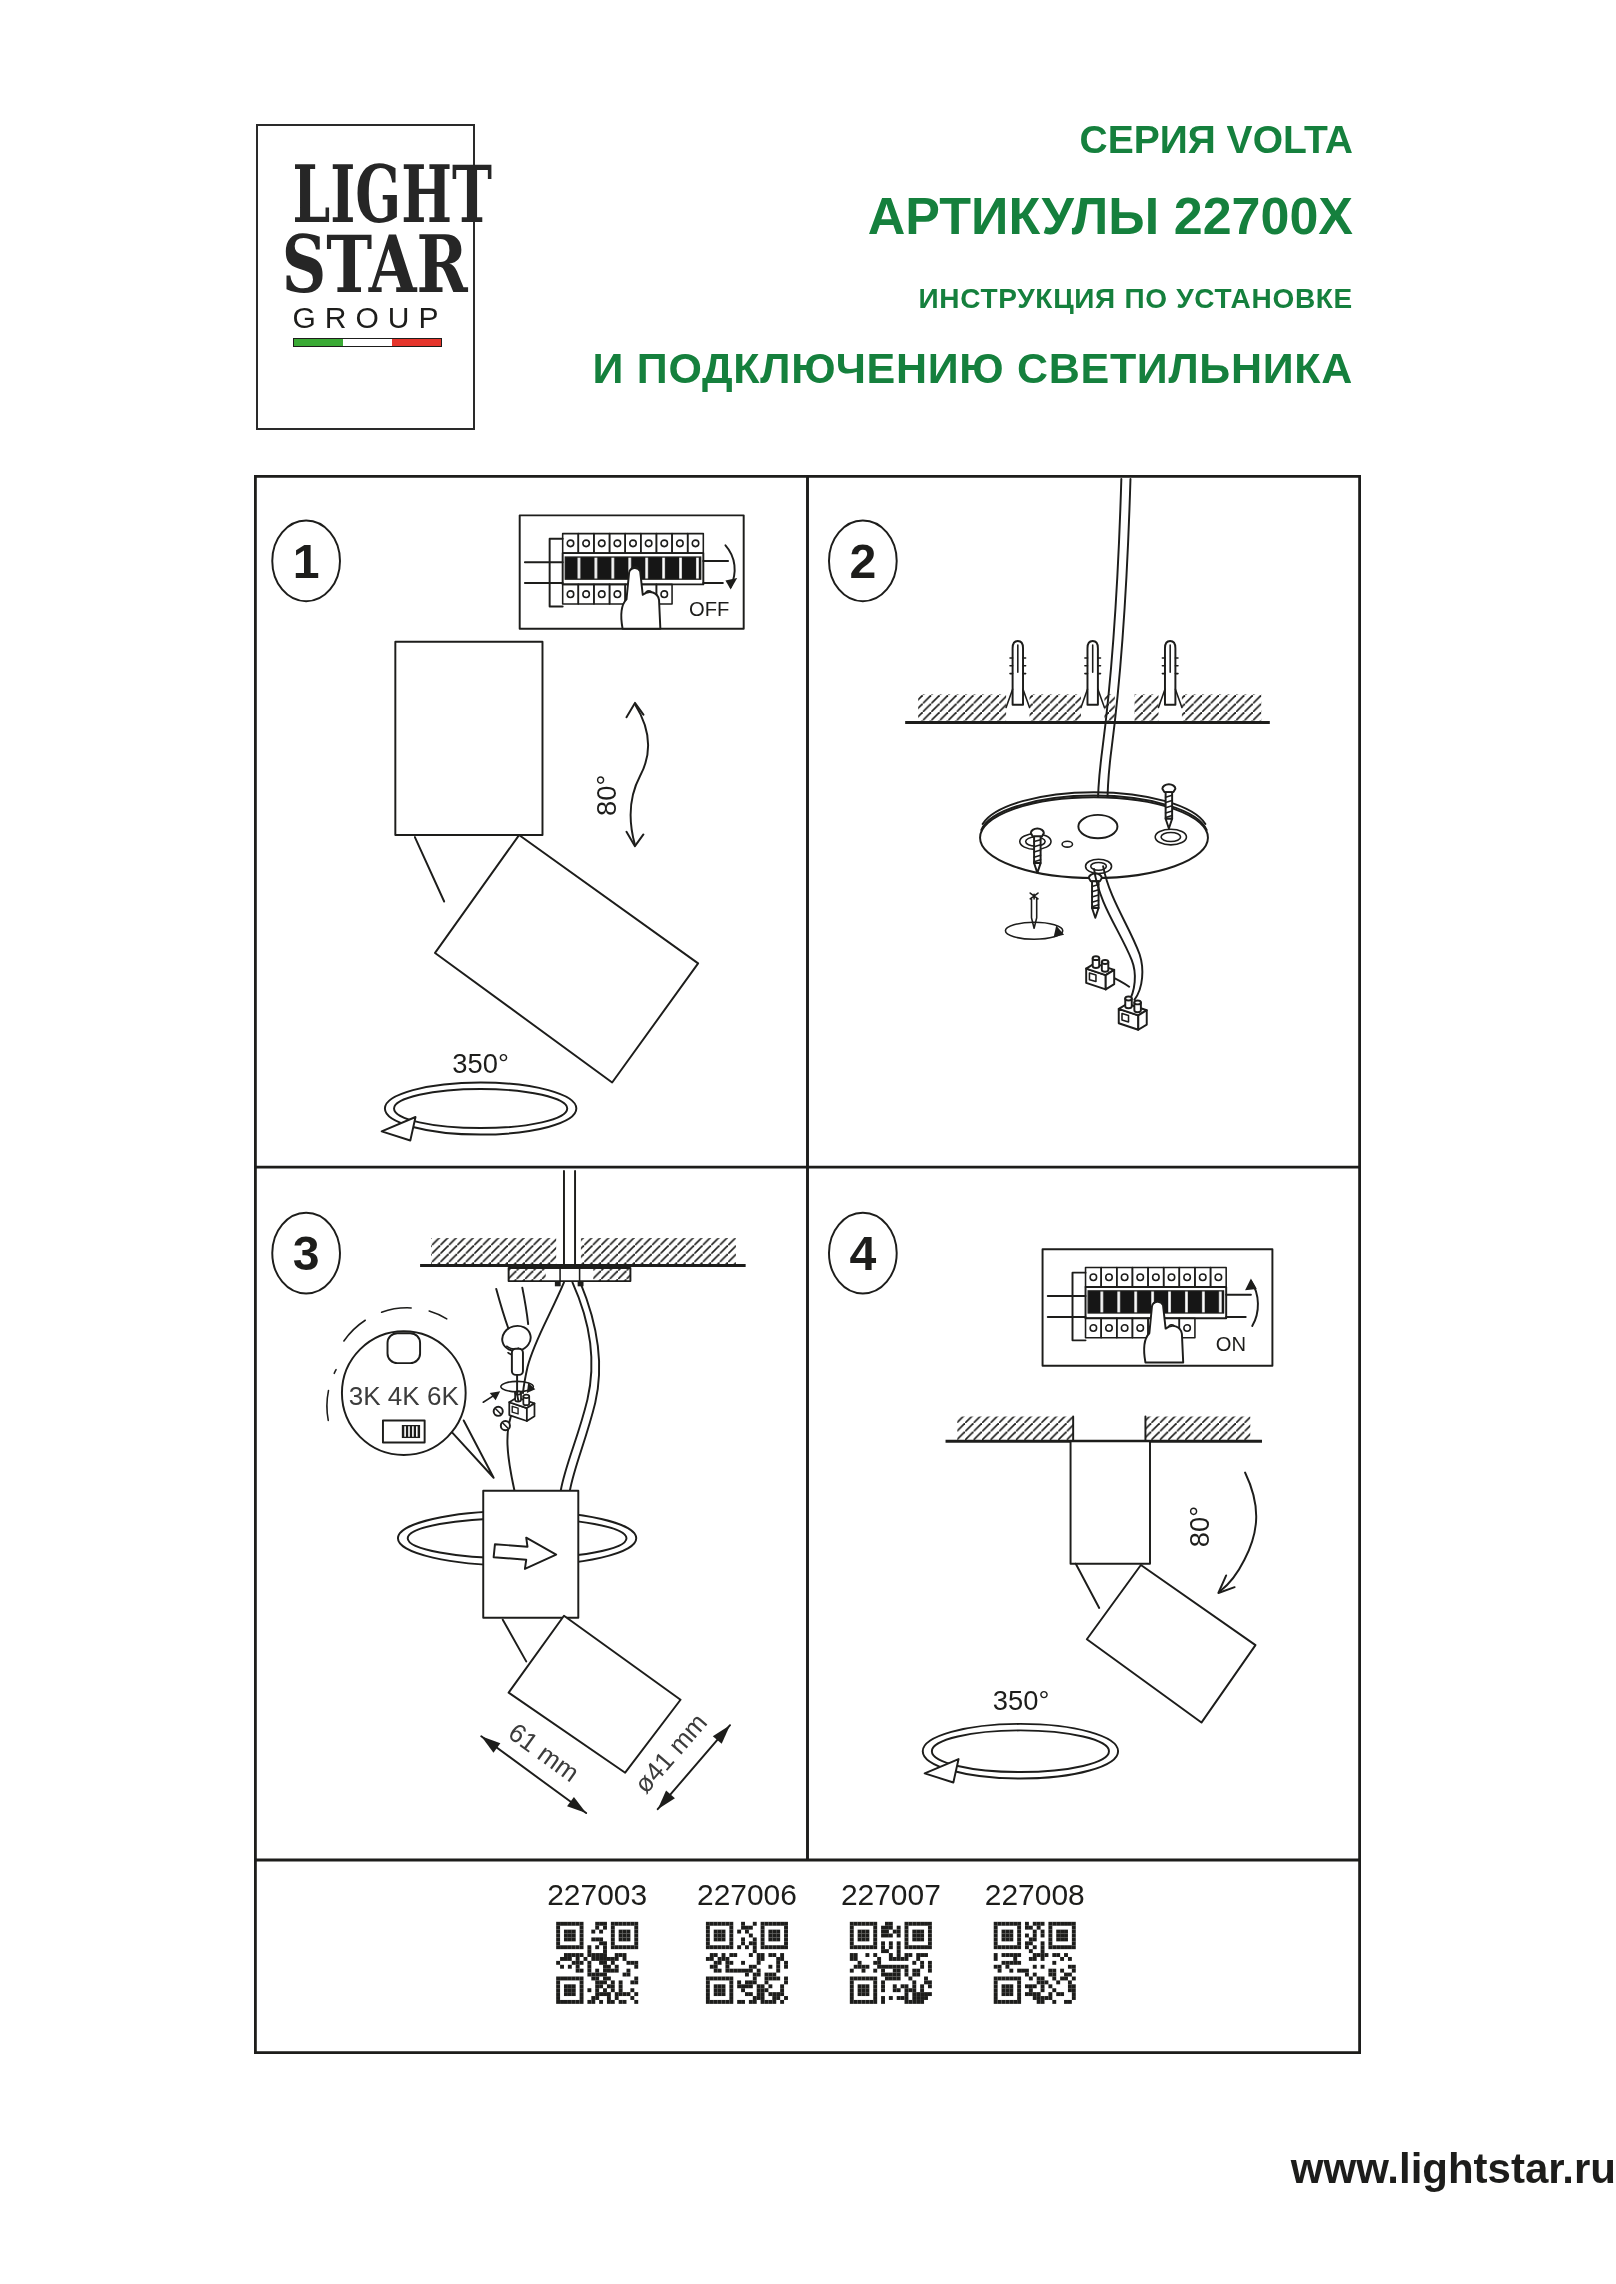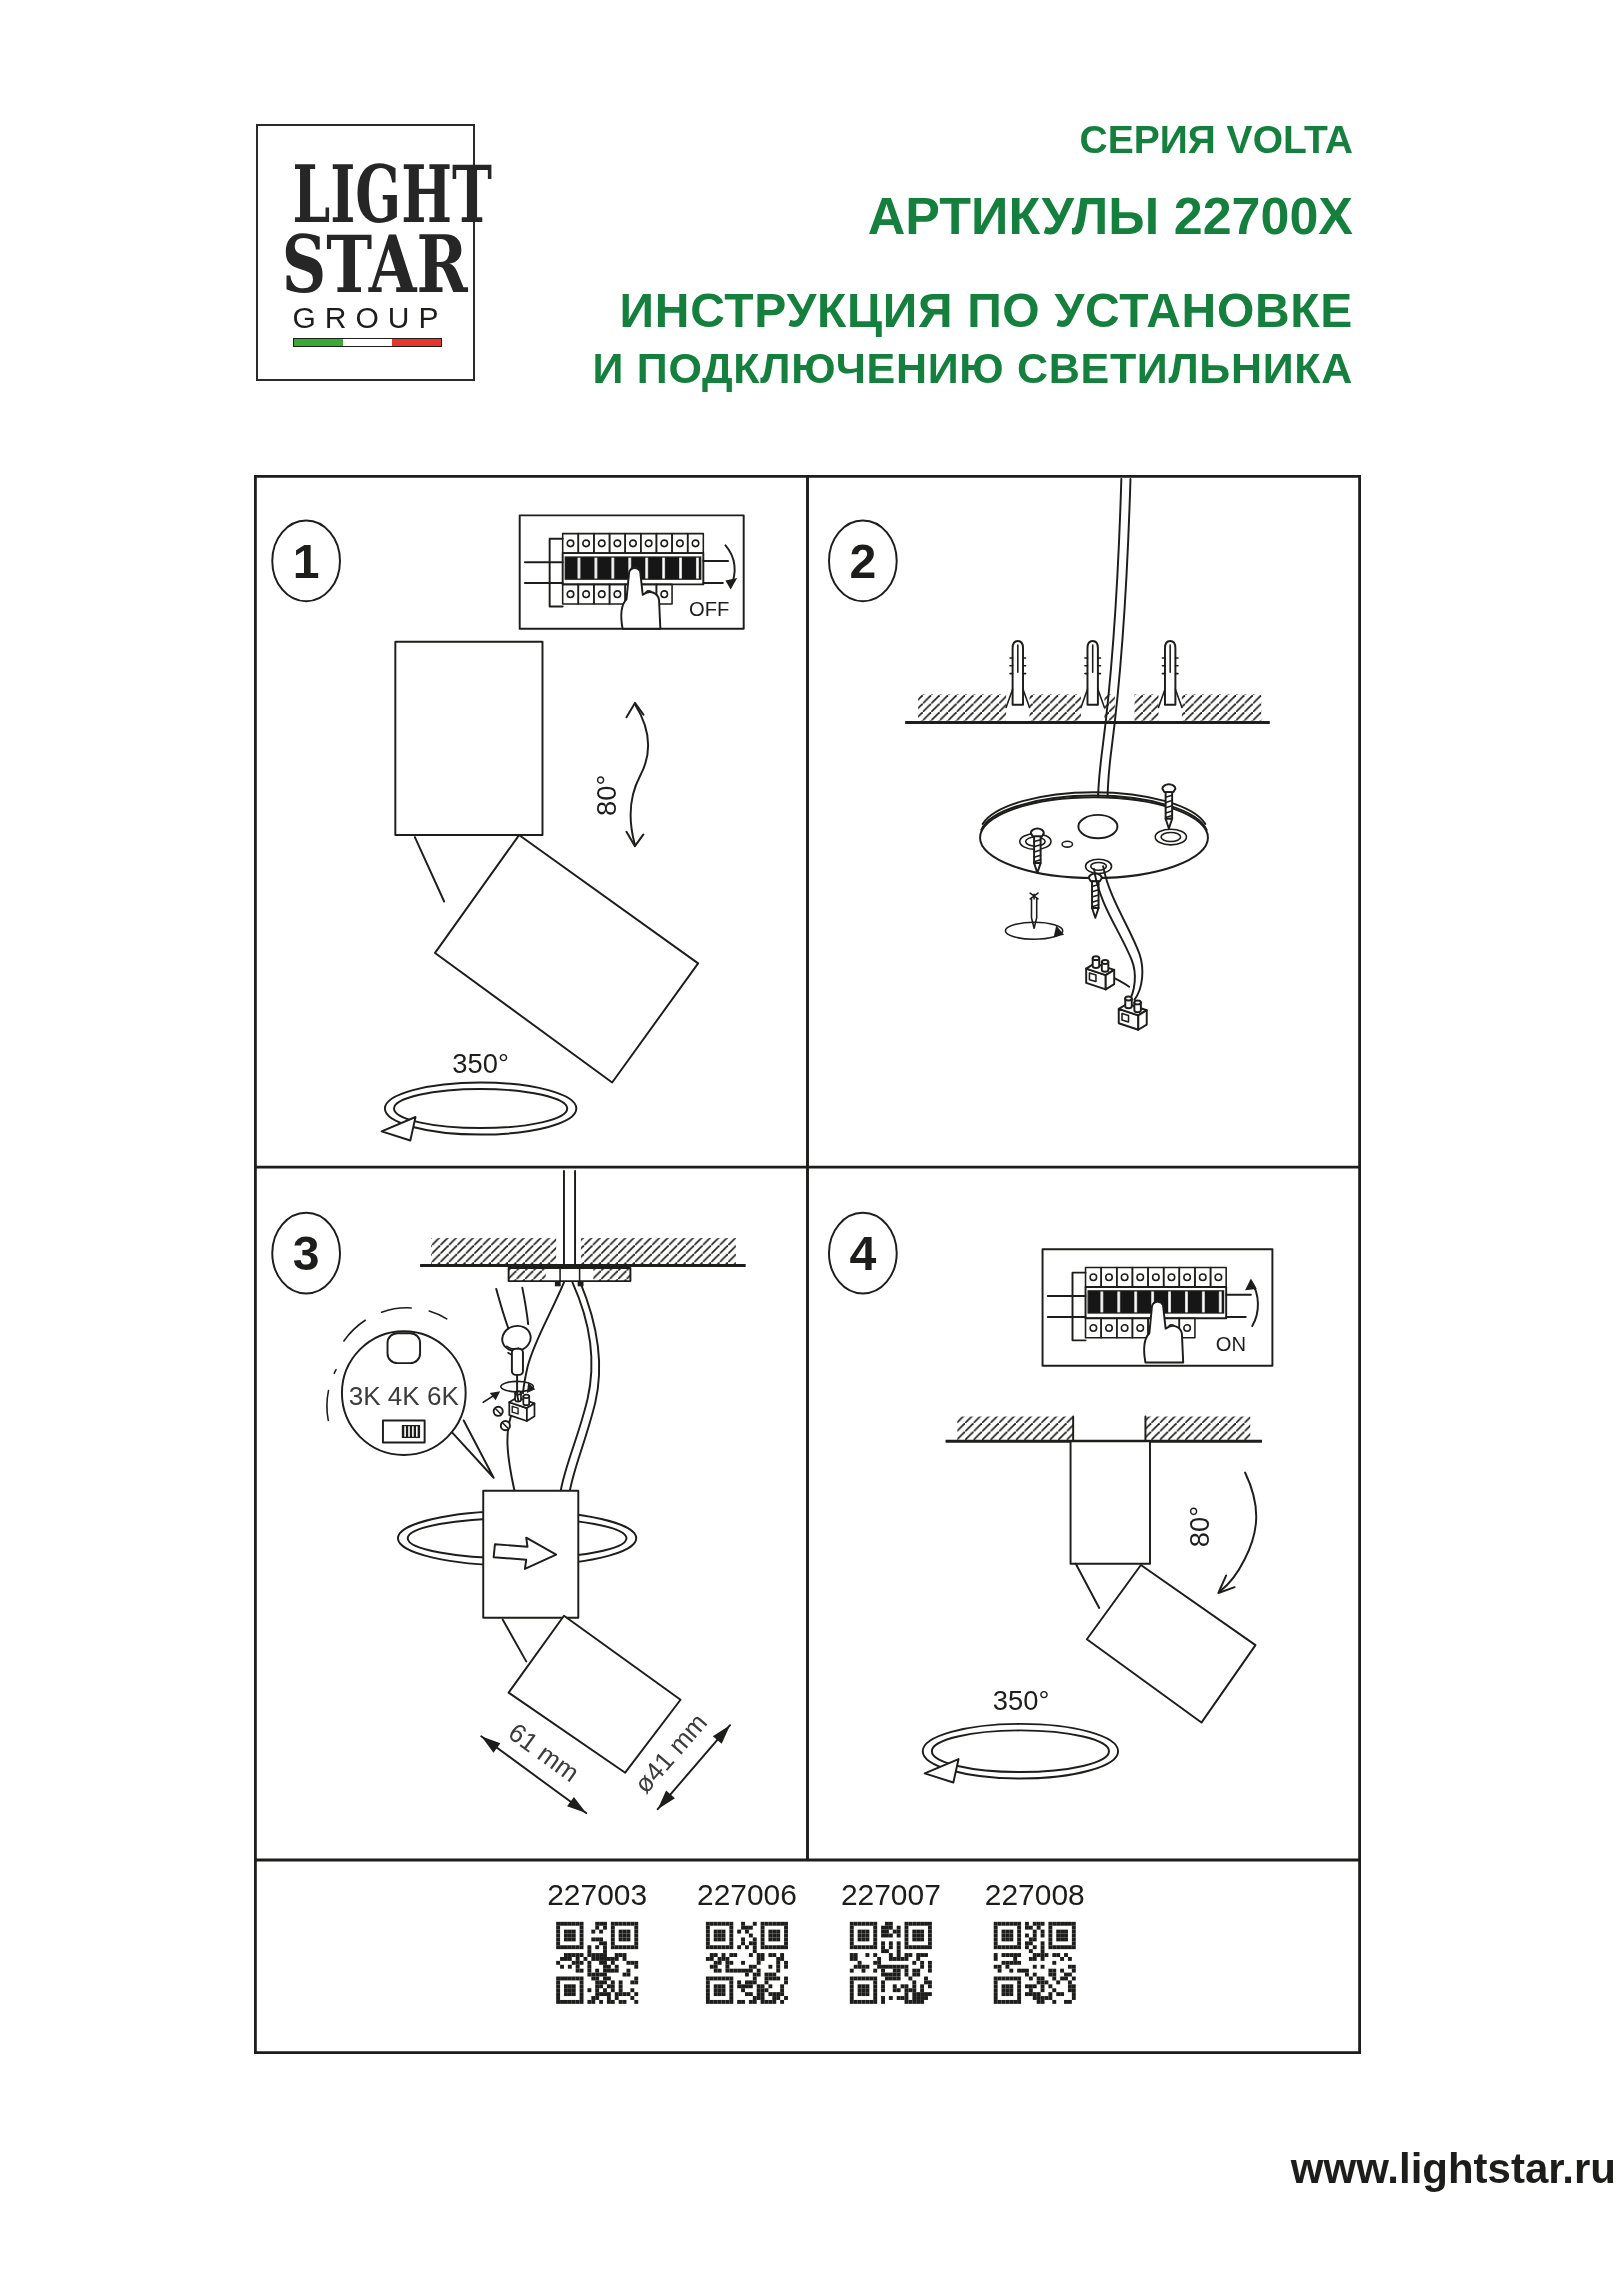--- a/index.html
+++ b/index.html
@@ -6,7 +6,7 @@
   .page{position:relative;width:1616px;height:2284px;background:#ffffff;overflow:hidden;
         font-family:"Liberation Sans",sans-serif;color:#1d1d1b;}
   
-  .logo{position:absolute;left:256px;top:124px;width:219px;height:257px;
+  .logo{position:absolute;left:256px;top:124px;width:219px;height:306px;
         border:2.6px solid #2a2a2a;box-sizing:border-box;background:#fff;}
   .lw{position:absolute;left:0;width:100%;text-align:center;line-height:1;color:#262626;}
   .lw1{top:29px;font-size:79px;font-weight:700;font-family:"DejaVu Serif",serif;transform:scaleX(0.68);}

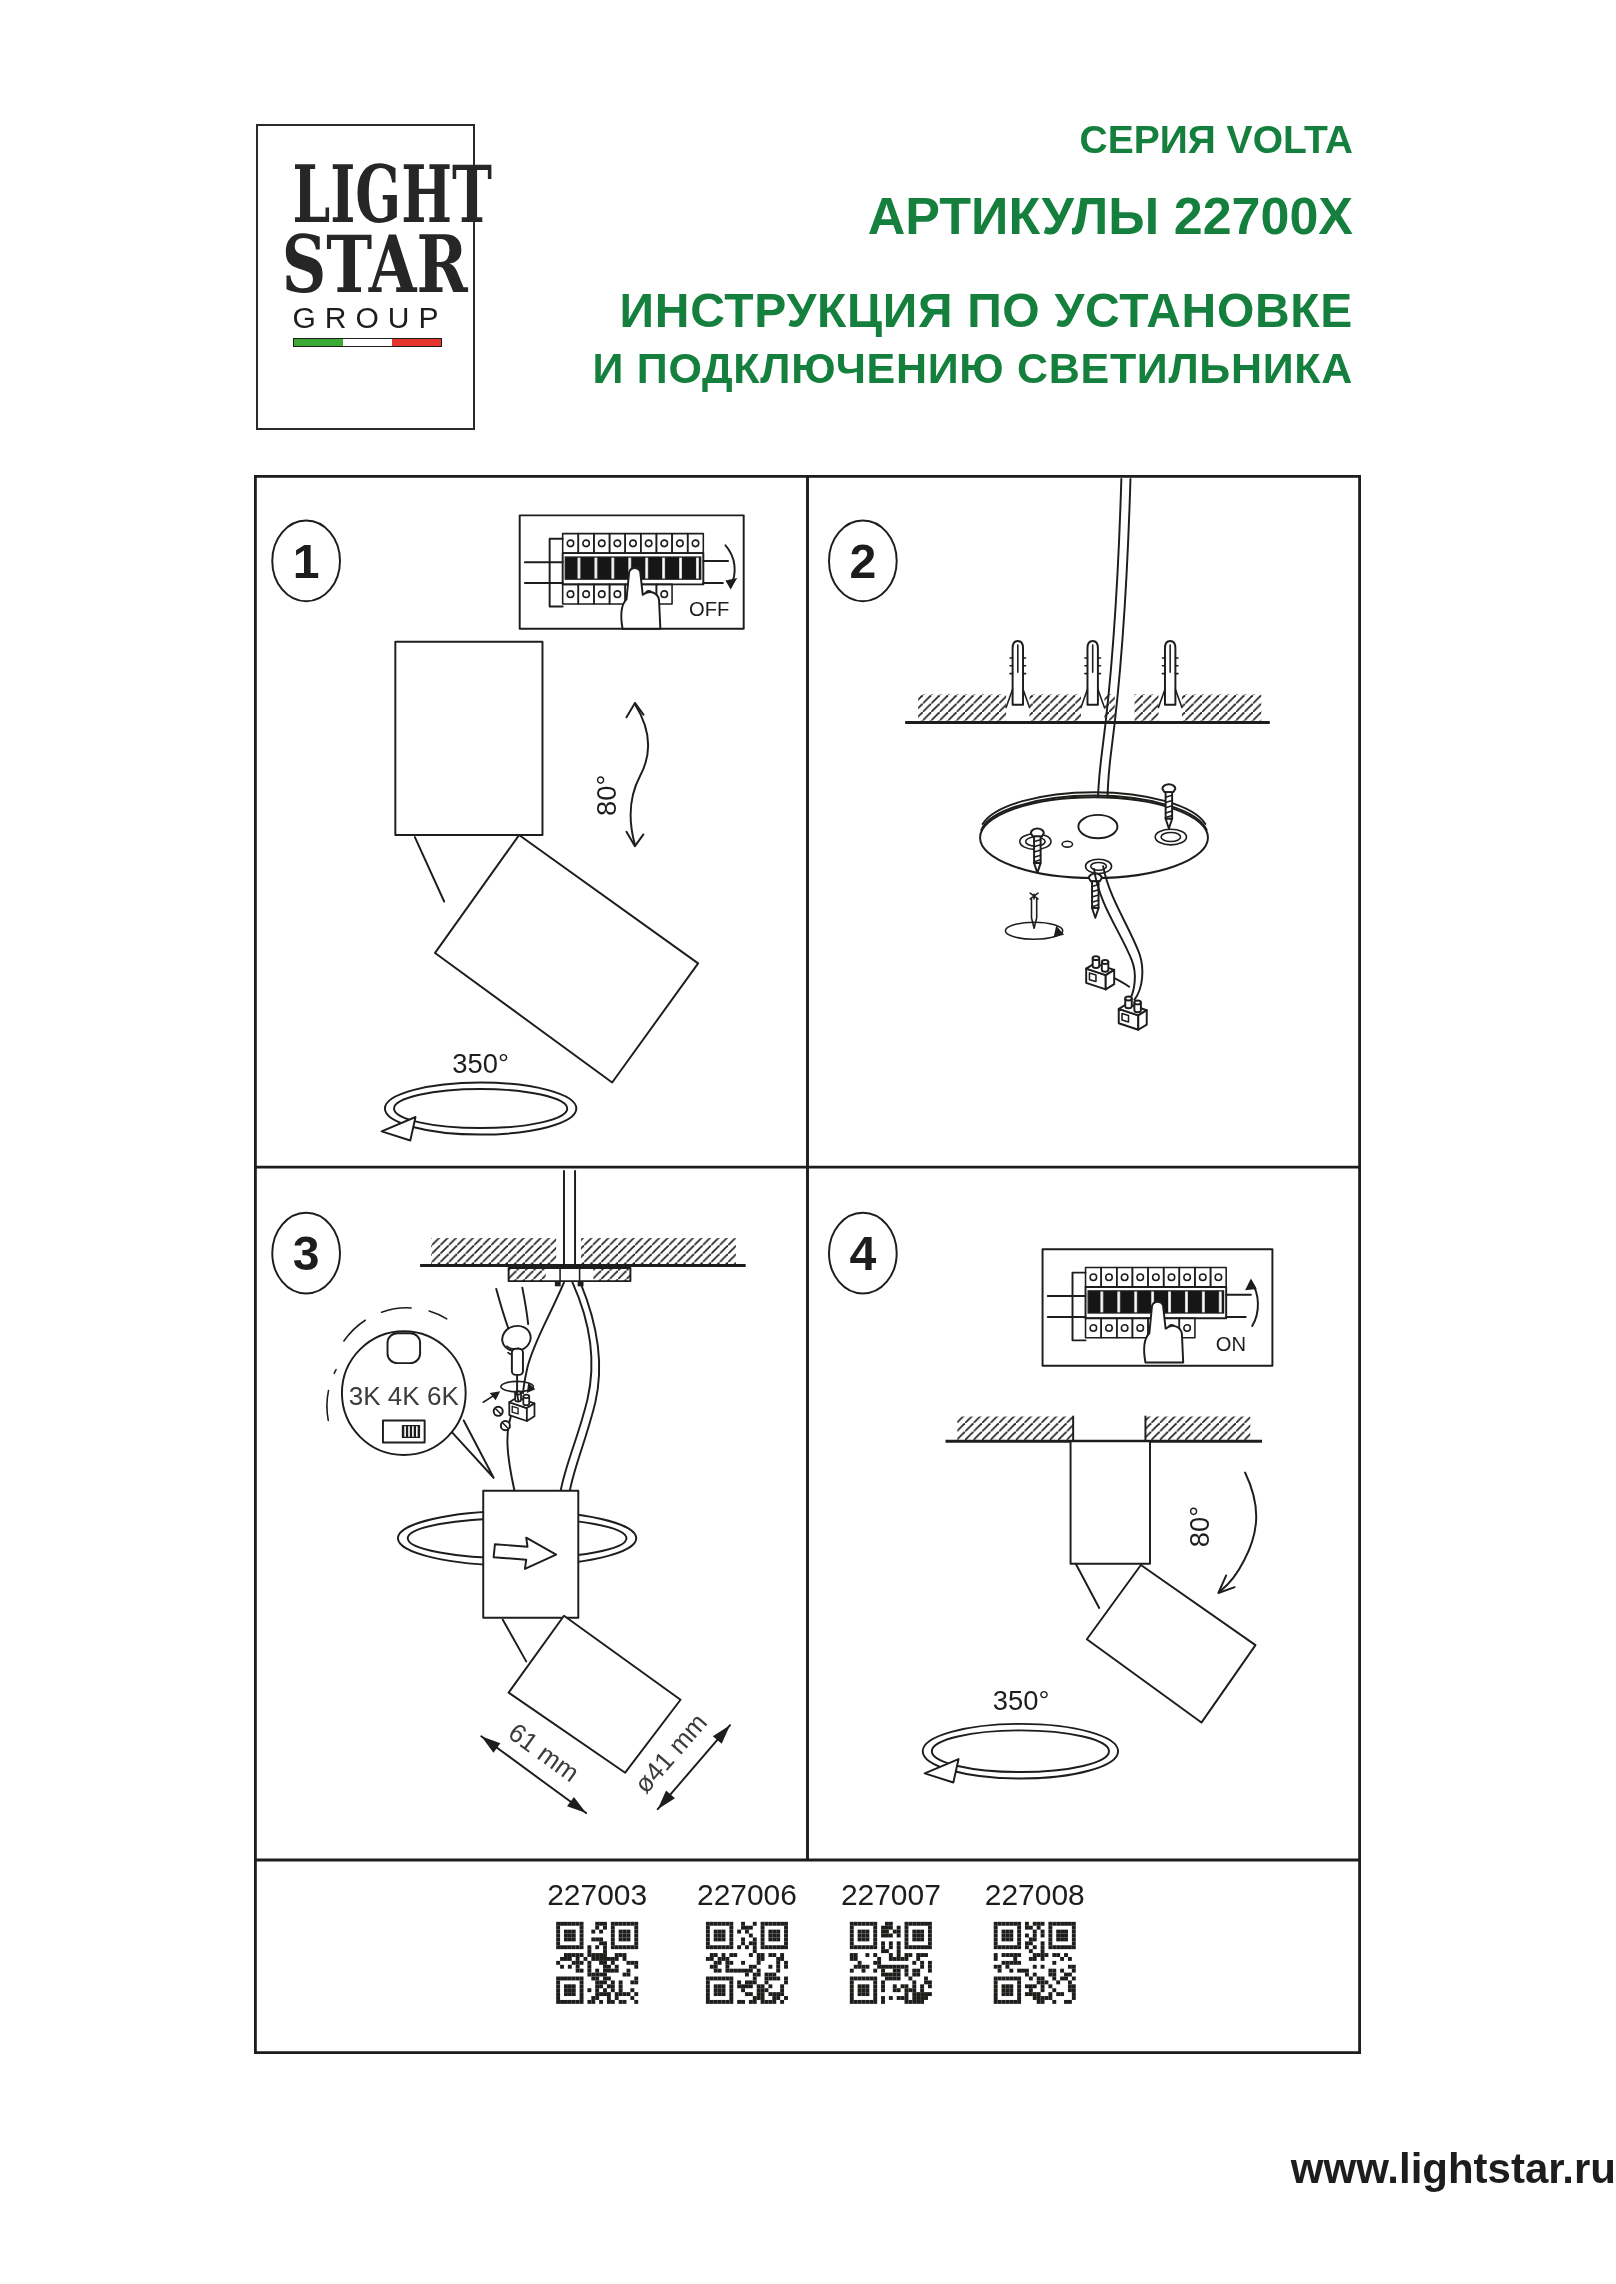--- a/index.html
+++ b/index.html
@@ -18,7 +18,7 @@
   .hline{position:absolute;right:263px;font-weight:700;white-space:nowrap;color:#15803d;}
   .h-series{top:118px;font-size:39px;}
   .h-articles{top:186px;font-size:52px;margin-left:44px;}
-  .h-title1{top:283px;font-size:48px;letter-spacing:0.7px;}
+  .h-title1{top:283px;font-size:28px;letter-spacing:0.7px;}
   .h-title2{top:344px;font-size:43px;letter-spacing:0.7px;}
   
   .main-svg{position:absolute;left:254px;top:475px;}

